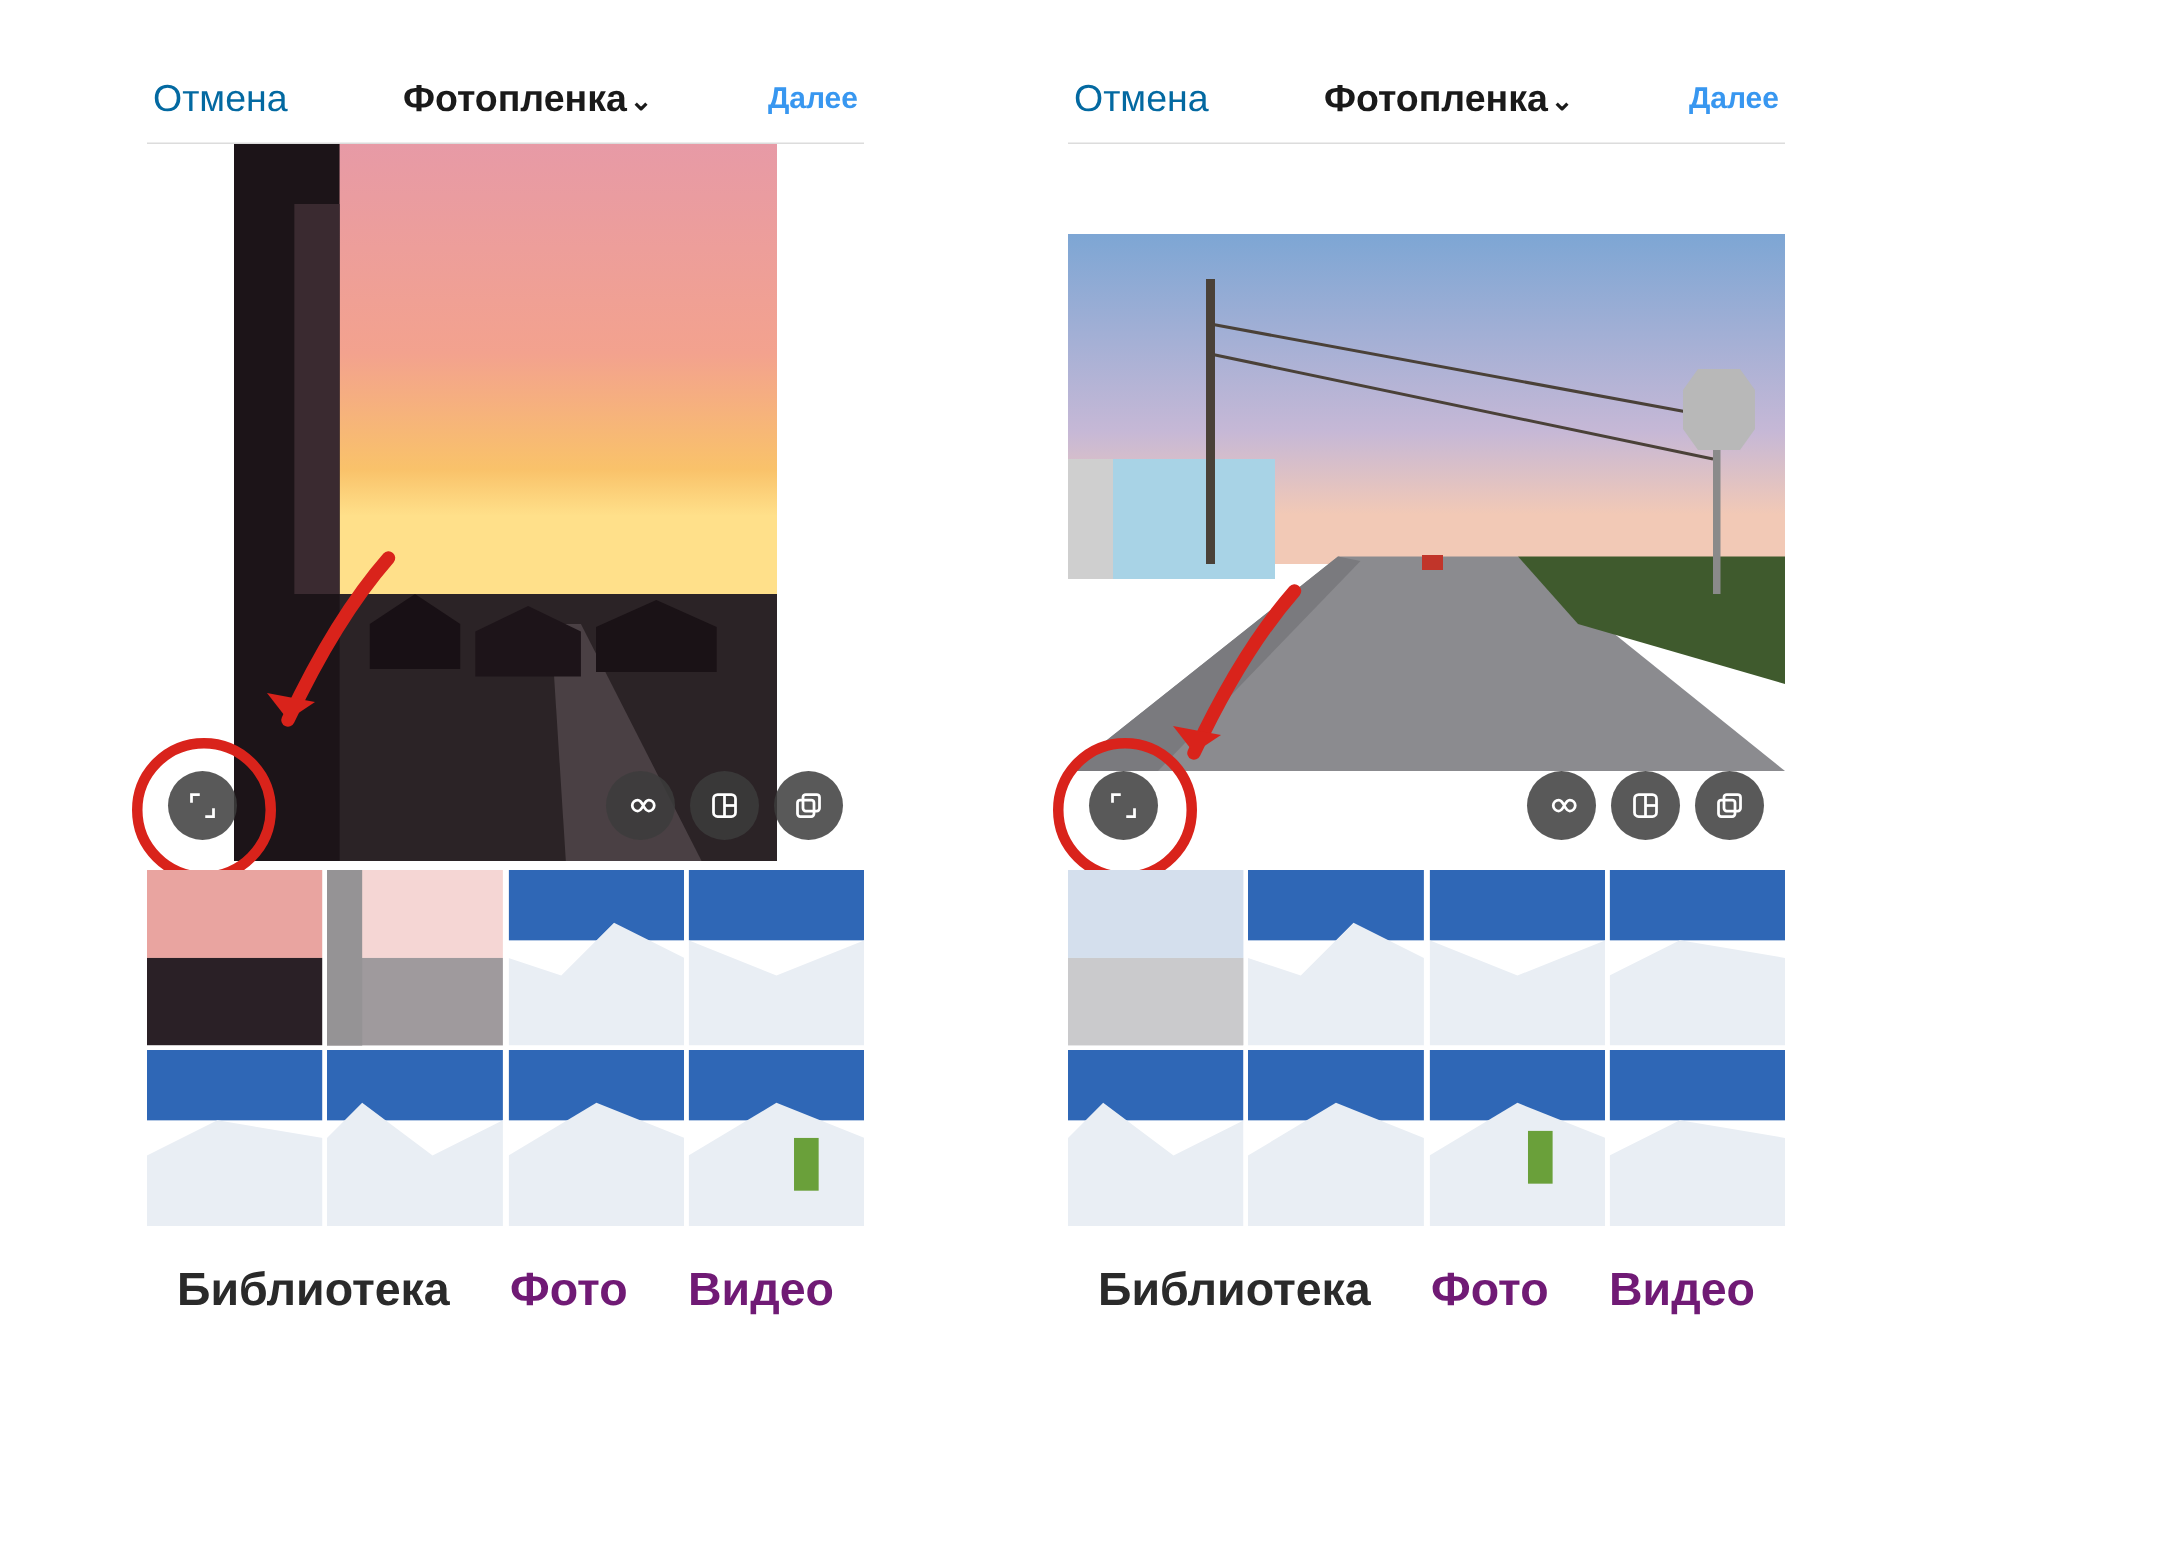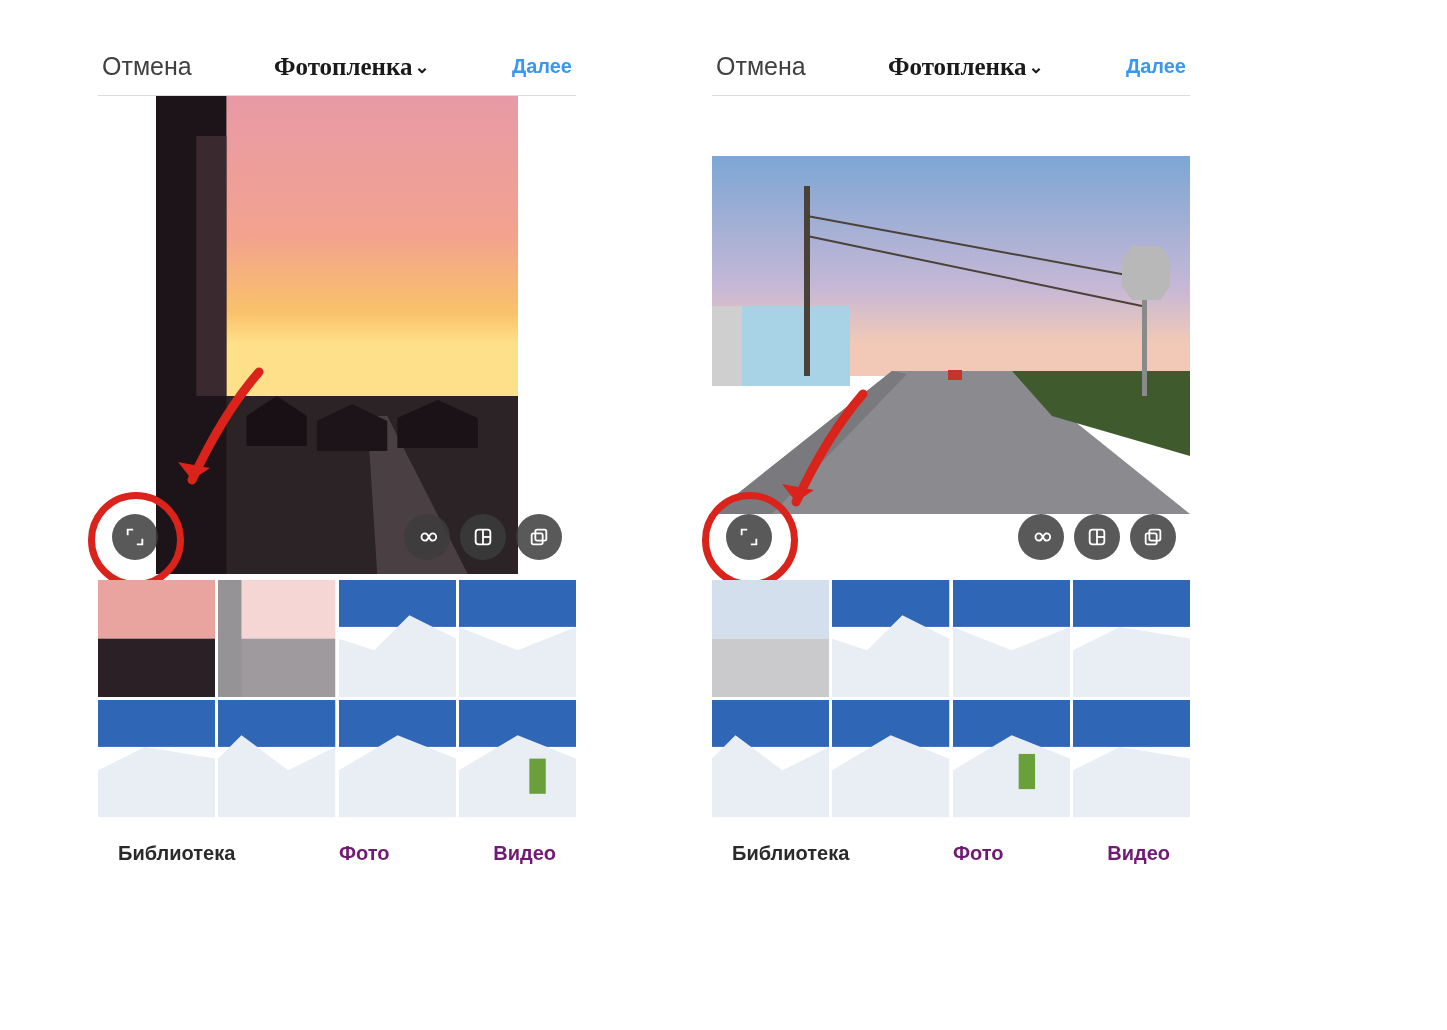--- a/index.html
+++ b/index.html
@@ -26,7 +26,7 @@
     padding: 8px 4px 14px 4px;
     border-bottom: 1px solid #dcdcdc;
   }
-  .hdr-cancel { font-size: 25px; color:#404040; font-weight:400; }
+  .hdr-cancel { font-size: 25px; color:#0369a1; font-weight:400; }
   .hdr-title  { font-size: 25px; font-weight:700; color:#1a1a1a; display:flex; align-items:center; gap:2px;font-family:Liberation Serif, serif;}
   .hdr-title .chev { font-size:18px; }
   .hdr-next   { font-size: 20px; font-weight:700; color:#3897f0; }

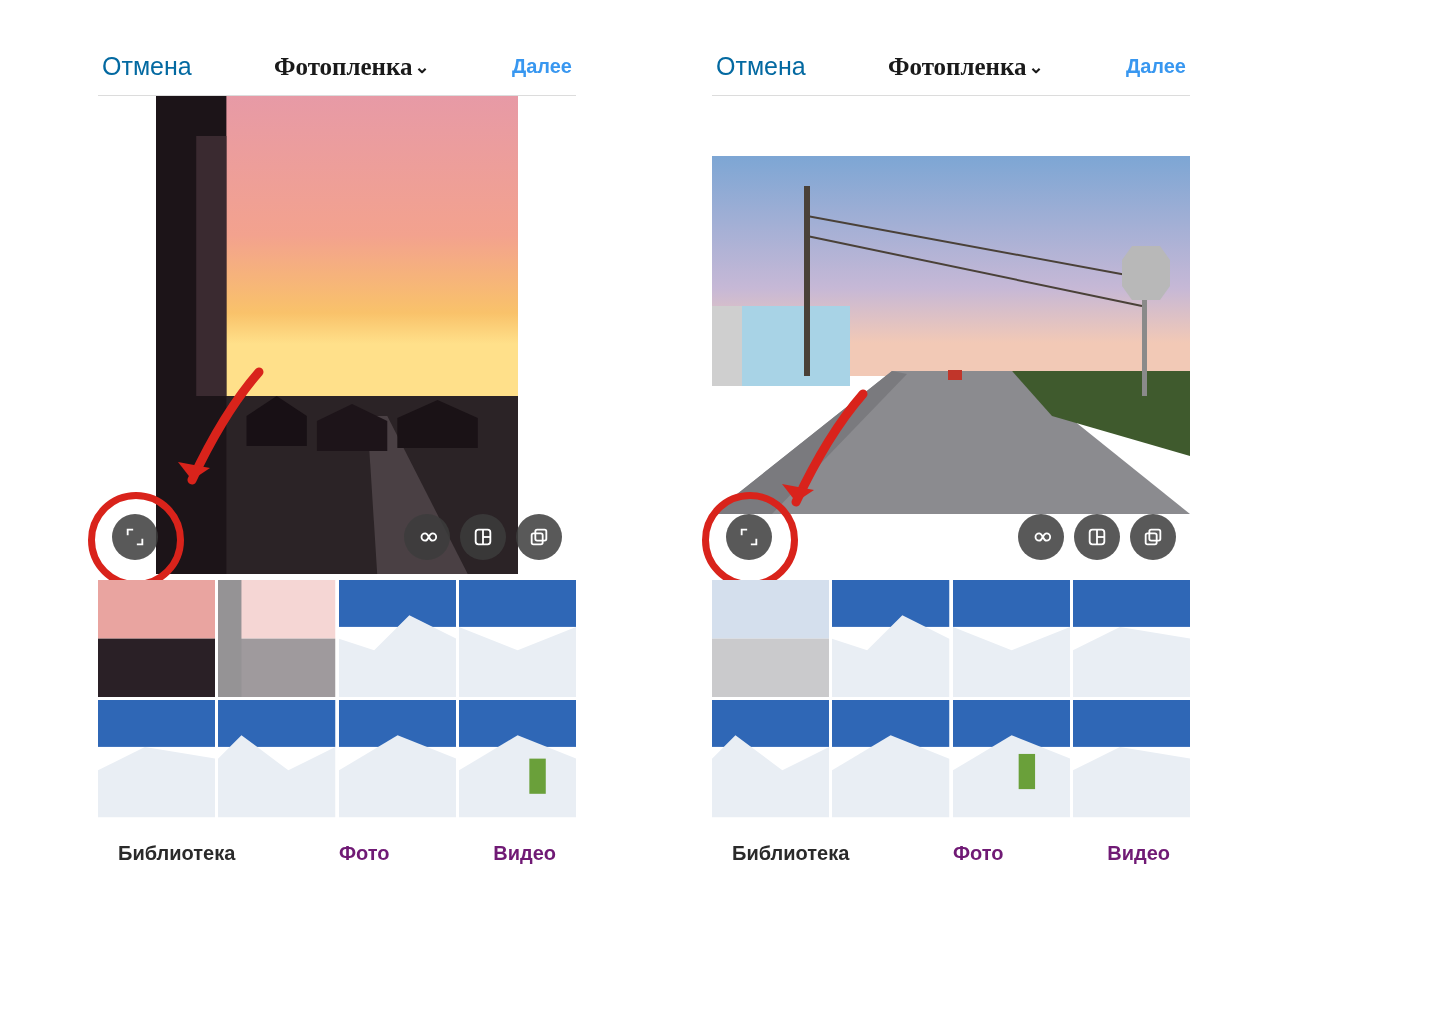--- a/index.html
+++ b/index.html
@@ -27,7 +27,7 @@
     border-bottom: 1px solid #dcdcdc;
   }
   .hdr-cancel { font-size: 25px; color:#0369a1; font-weight:400; }
-  .hdr-title  { font-size: 25px; font-weight:700; color:#1a1a1a; display:flex; align-items:center; gap:2px;font-family:Liberation Serif, serif;}
+  .hdr-title  { font-size: 25px; font-weight:700; color:#1a1a1a; display:flex; align-items:center; gap:2px;}
   .hdr-title .chev { font-size:18px; }
   .hdr-next   { font-size: 20px; font-weight:700; color:#3897f0; }
 

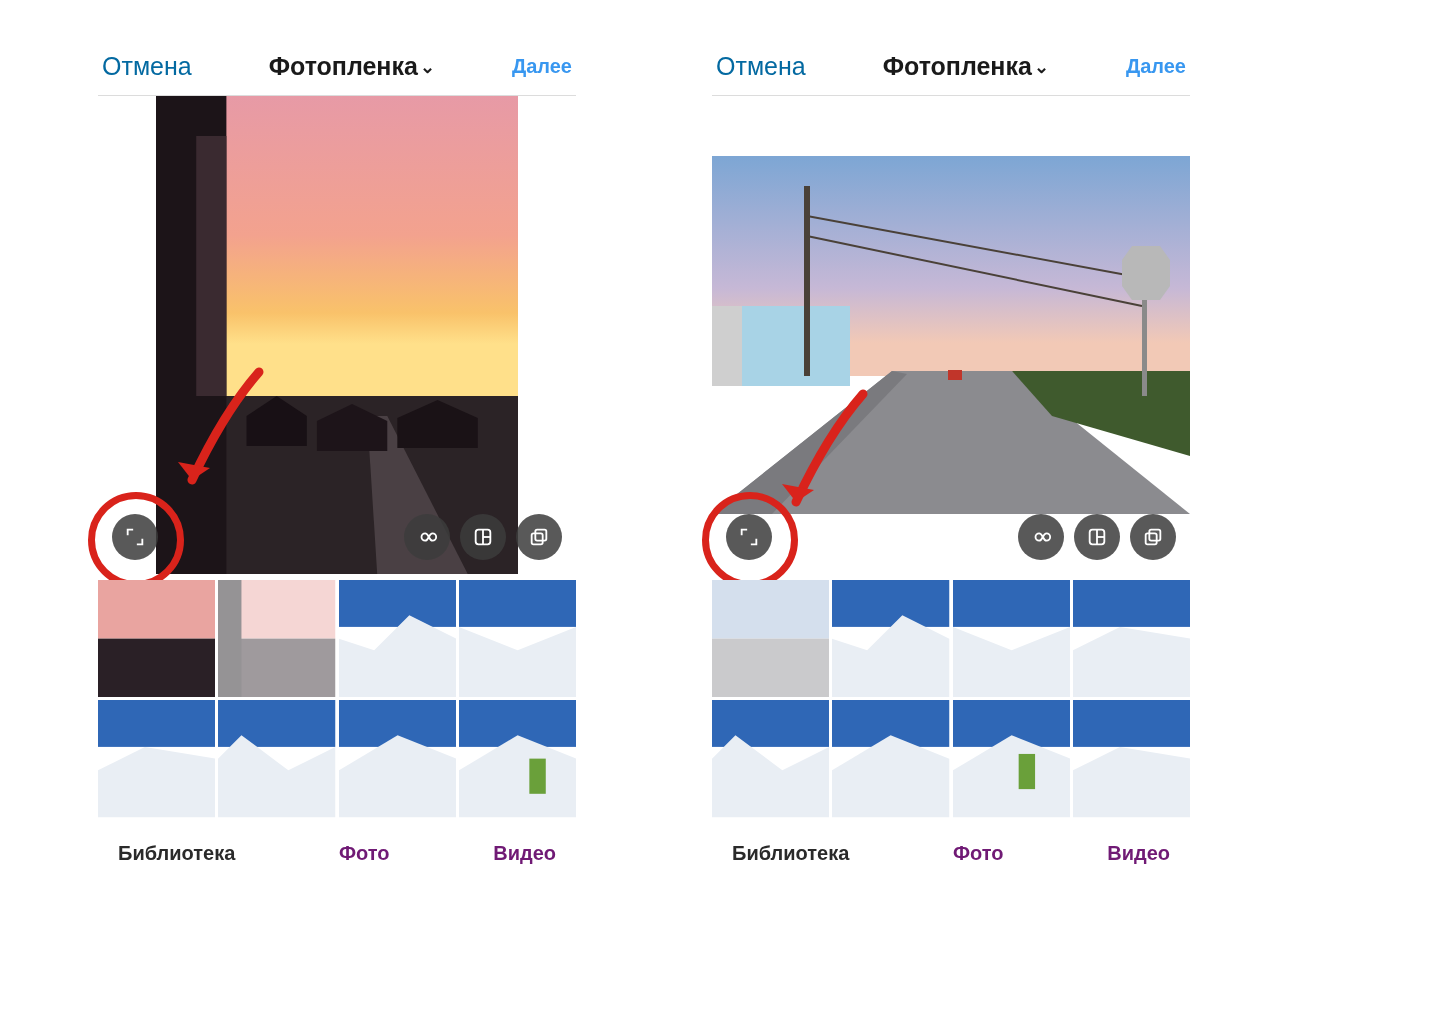--- a/index.html
+++ b/index.html
@@ -113,7 +113,7 @@
     justify-content:space-between;
     padding:24px 20px 10px 20px;
   }
-  .tab { font-size:20px; font-weight:700; }
+  .tab { font-size:31px; font-weight:700; }
   .tab.active   { color:#2a2a2a; }
   .tab.inactive { color:#701a75; }
 </style>

